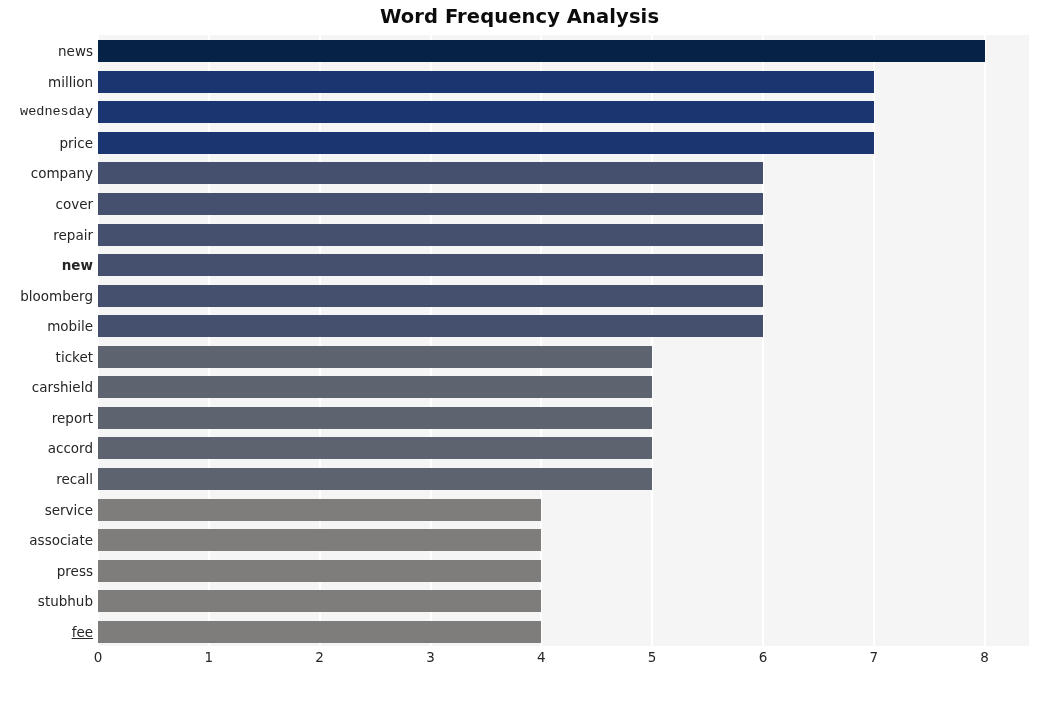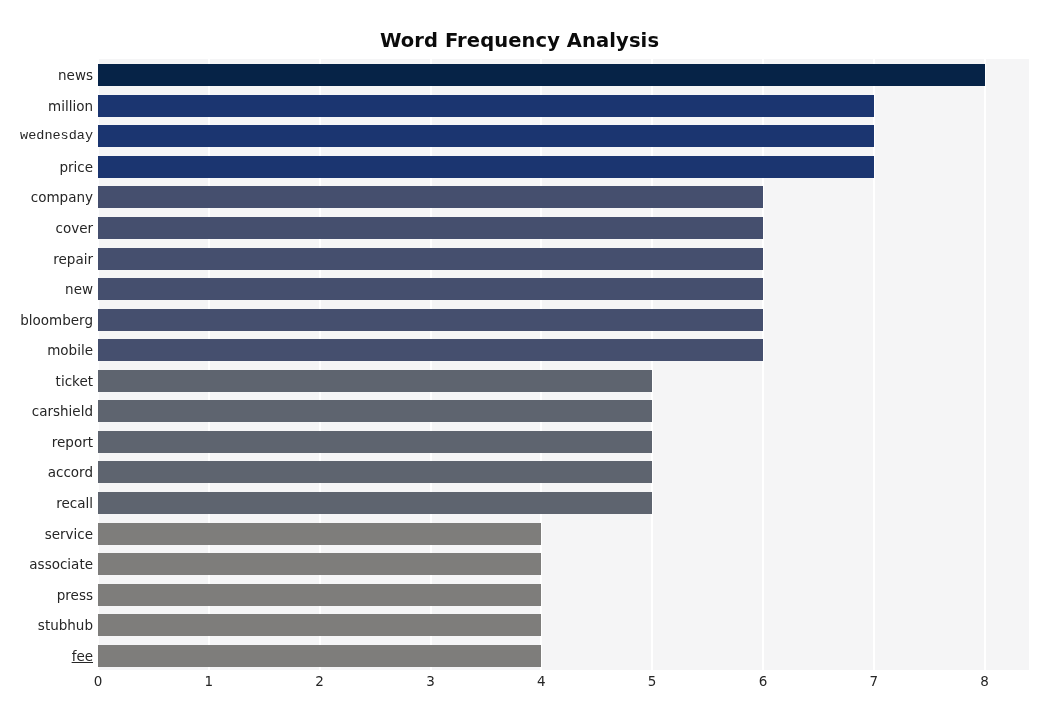--- a/index.html
+++ b/index.html
@@ -20,7 +20,6 @@
     left: 0; top: 0;
     width: 1039px;
     height: 662px;
-    margin-top: 24px;
   }
 
   #chart-title {

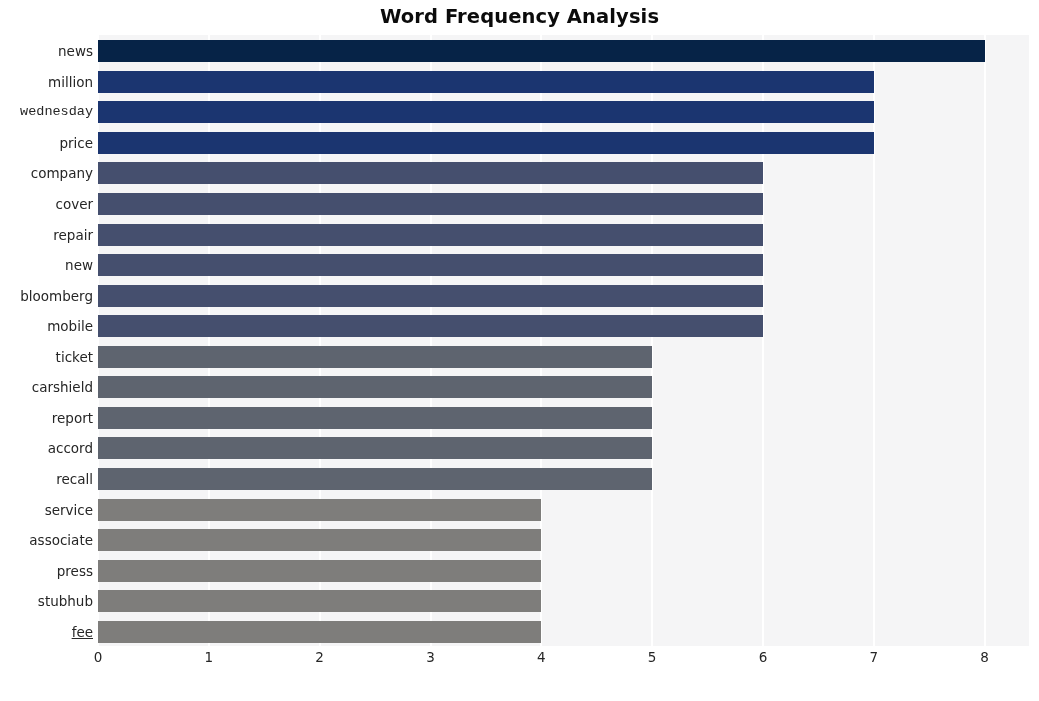--- a/index.html
+++ b/index.html
@@ -166,7 +166,7 @@
       <div class="y-tick-label" style="top: 130.475px;">company</div>
       <div class="y-tick-label" style="top: 161.025px;">cover</div>
       <div class="y-tick-label" style="top: 191.575px; padding-left: 16px;">repair</div>
-      <div class="y-tick-label" style="top: 222.125px;">new</div>
+      <div class="y-tick-label" style="top: 222.125px; font-weight: bold;">new</div>
       <div class="y-tick-label" style="top: 252.675px;">bloomberg</div>
       <div class="y-tick-label" style="top: 283.225px;">mobile</div>
       <div class="y-tick-label" style="top: 313.775px;">ticket</div>

